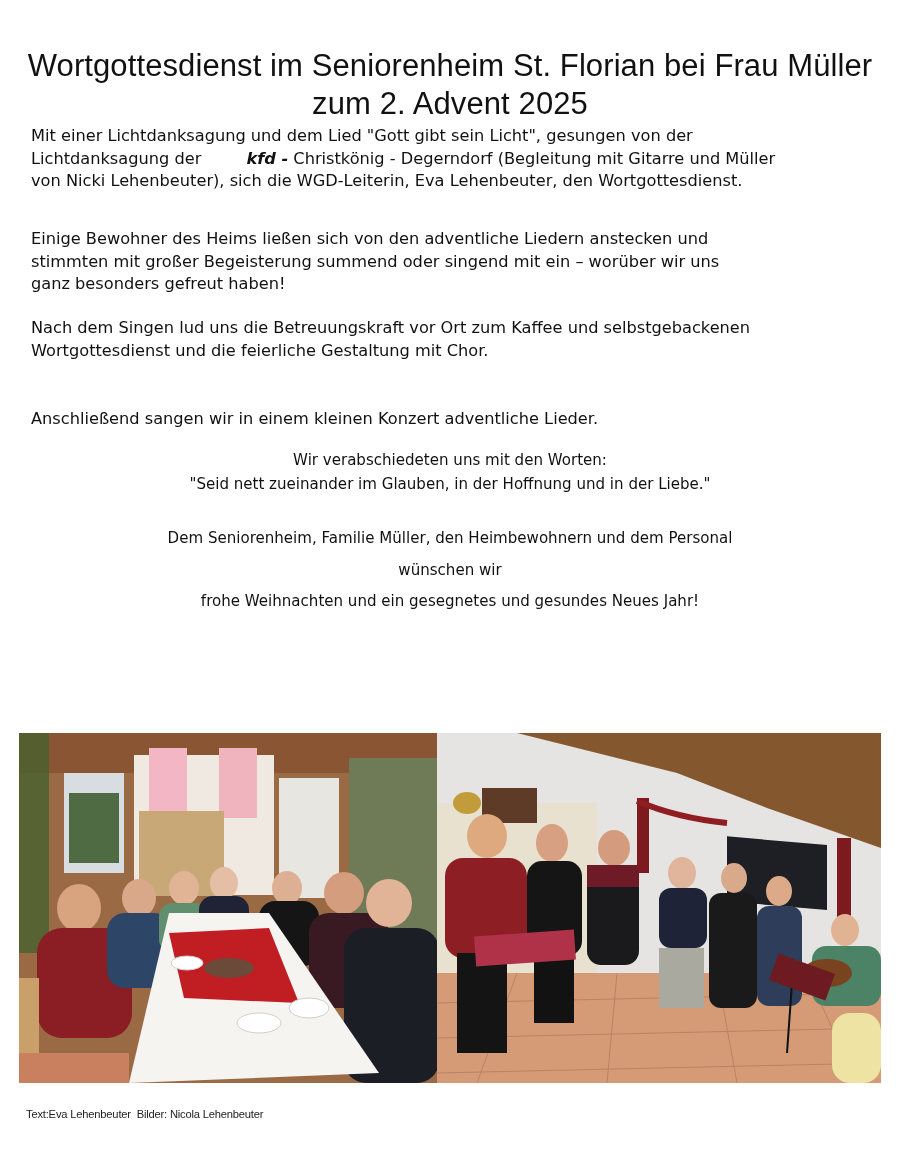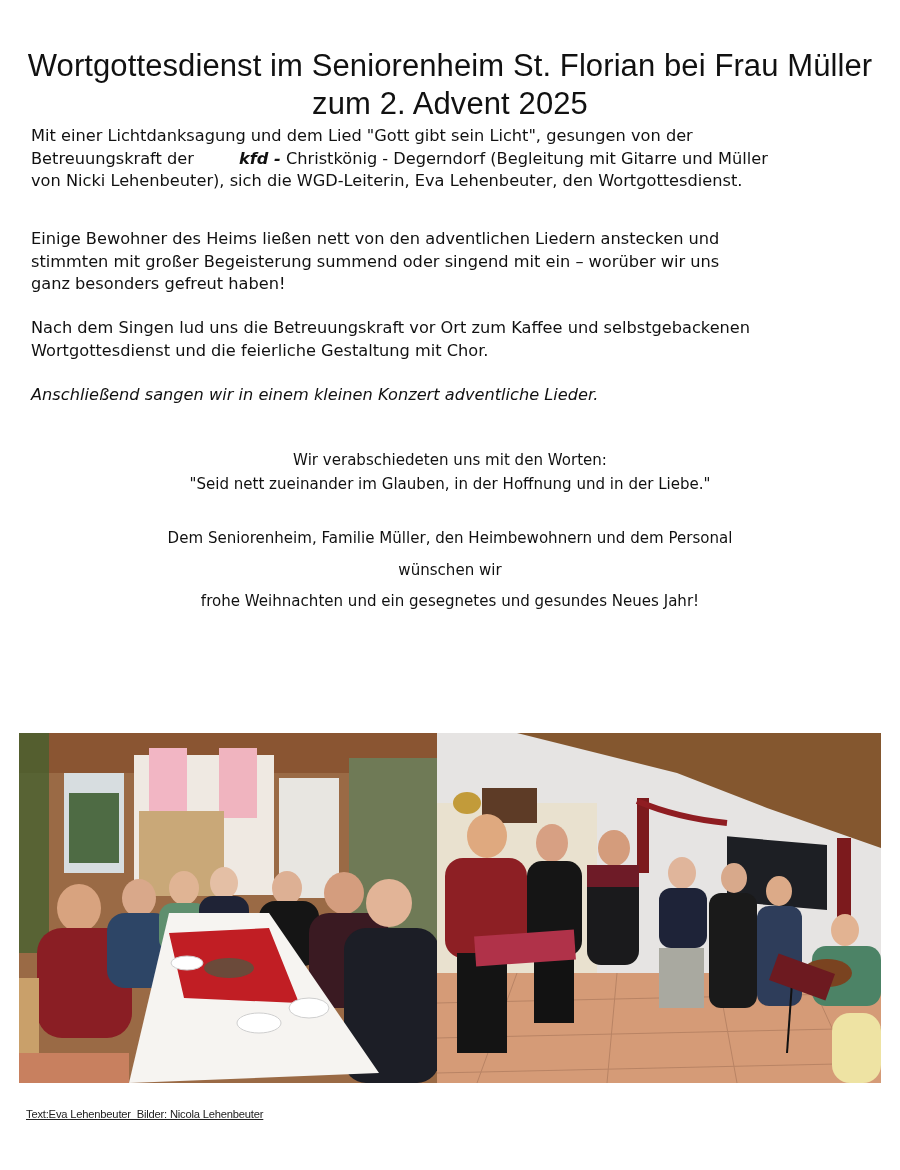--- a/index.html
+++ b/index.html
@@ -55,7 +55,7 @@
 
 <p class="para p1">
   <span>Mit einer Lichtdanksagung und dem Lied "Gott gibt sein Licht", gesungen von der</span>
-  <span><span style="display:inline">Betreuungskraft  der </span><span style="display:inline" class="kfd">kfd -</span><span style="display:inline"> Christkönig - Degerndorf (Begleitung mit Gitarre und Müller</span></span>
+  <span><span style="display:inline">Lichtdanksagung  der </span><span style="display:inline" class="kfd">kfd -</span><span style="display:inline"> Christkönig - Degerndorf (Begleitung mit Gitarre und Müller</span></span>
   <span>von Nicki Lehenbeuter), sich die WGD-Leiterin, Eva Lehenbeuter, den Wortgottesdienst.</span>
 </p>
 

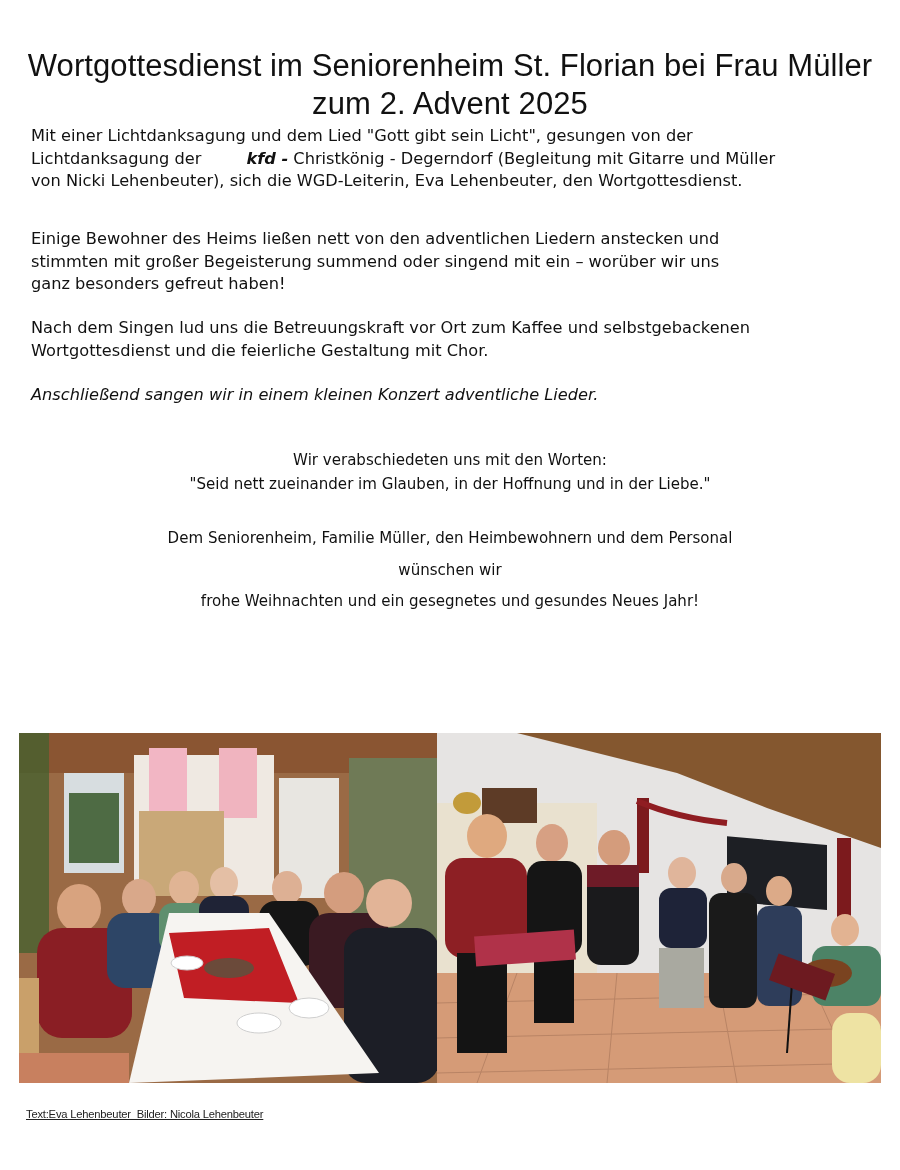--- a/index.html
+++ b/index.html
@@ -60,7 +60,7 @@
 </p>
 
 <p class="para p2">
-  <span>Einige Bewohner des Heims ließen nett von den adventlichen Liedern anstecken und</span>
+  <span>Einige Bewohner des Heims ließen sich von den adventliche Liedern anstecken und</span>
   <span>stimmten mit großer Begeisterung summend oder singend mit ein – worüber wir uns</span>
   <span>ganz besonders gefreut haben!</span>
 </p>

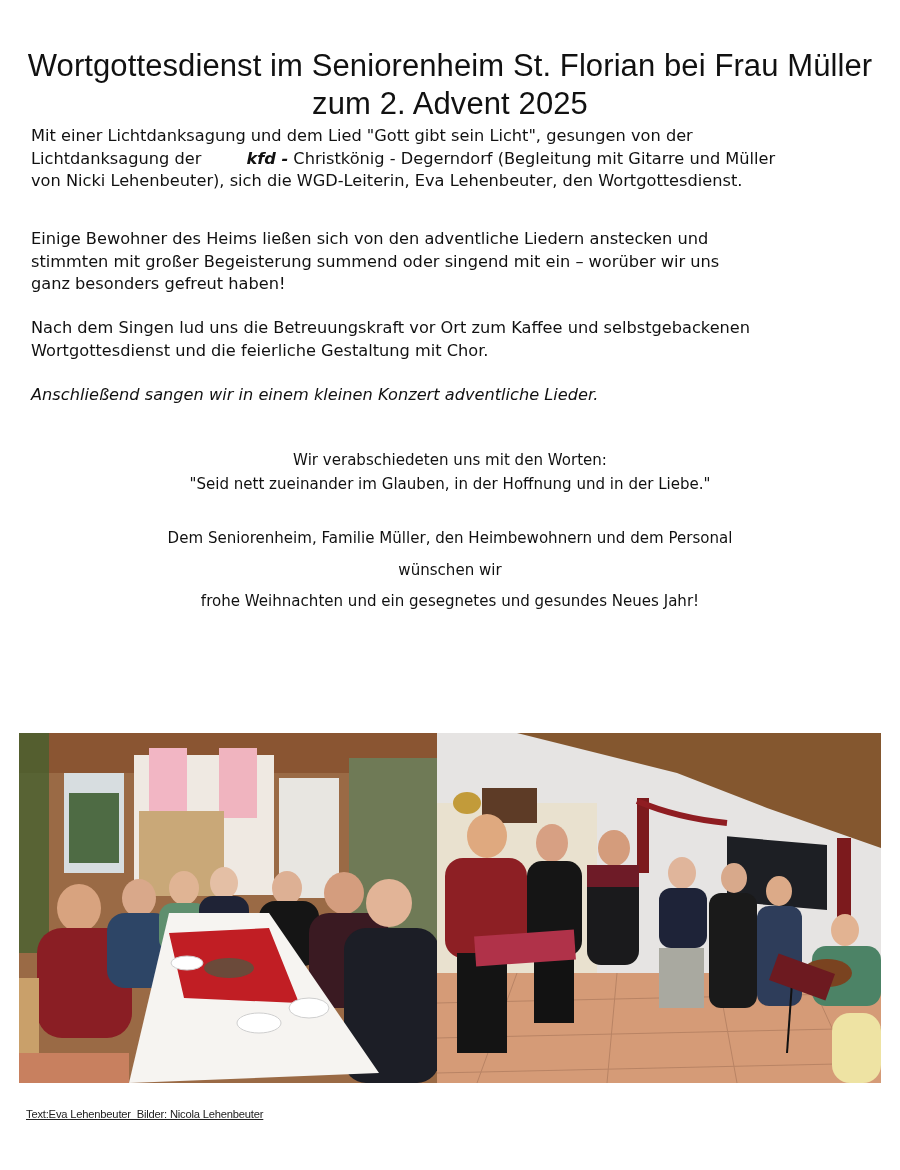--- a/index.html
+++ b/index.html
@@ -20,7 +20,7 @@
   .p1 { top: 125px; }
   .p2 { top: 228px; }
   .p3 { top: 317px; }
-  .p4 { top: 384px; font-style: italic; }
+  .p4 { top: 408px; }
   .kfd { font-weight: bold; font-style: italic; margin-left: 40px; }
   .center-block {
     position: absolute; left: 0; width: 900px; text-align: center;

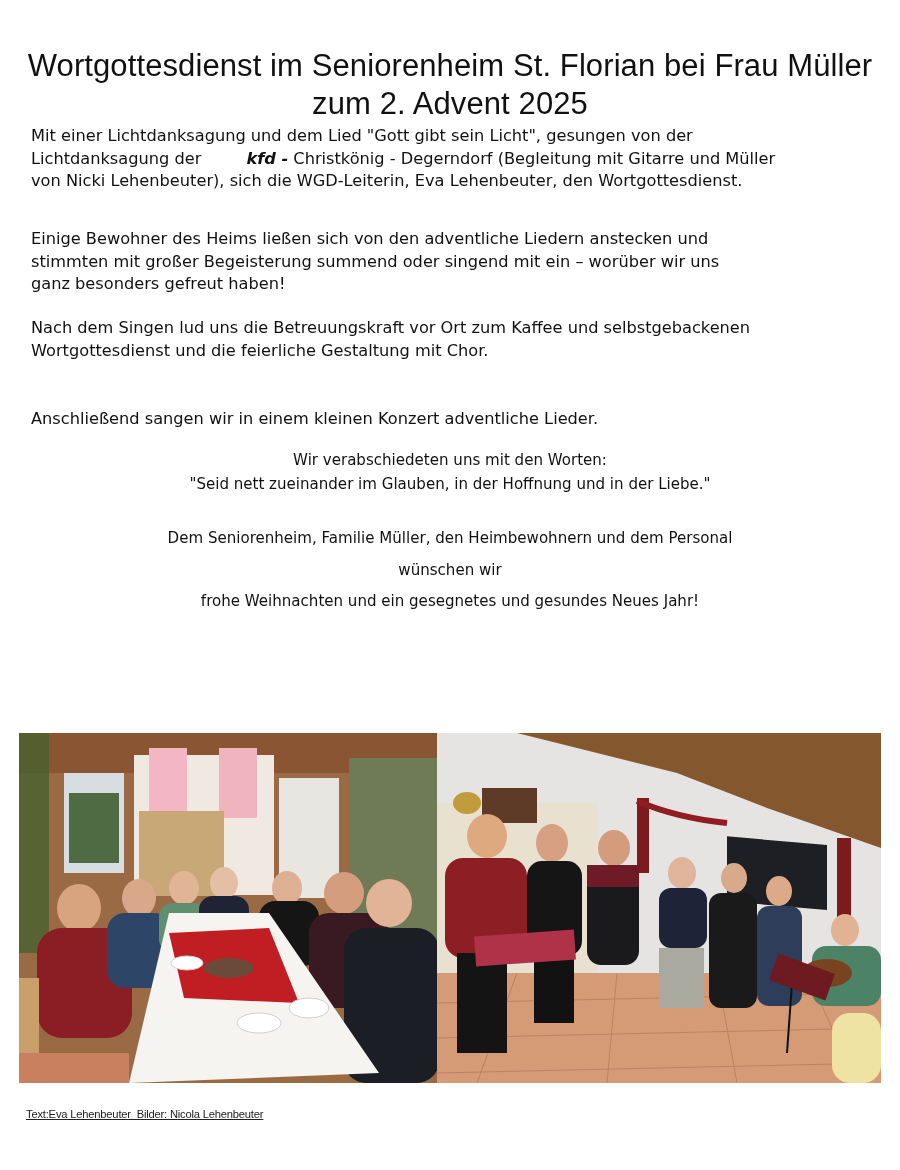--- a/index.html
+++ b/index.html
@@ -43,7 +43,7 @@
     font-family: "Liberation Sans", sans-serif; font-size: 11.2px; color: #222;
     letter-spacing: -0.2px;
   }
-  .credits span { white-space: pre; text-decoration: underline; }
+  .credits span { white-space: pre; }
 </style>
 </head>
 <body>

